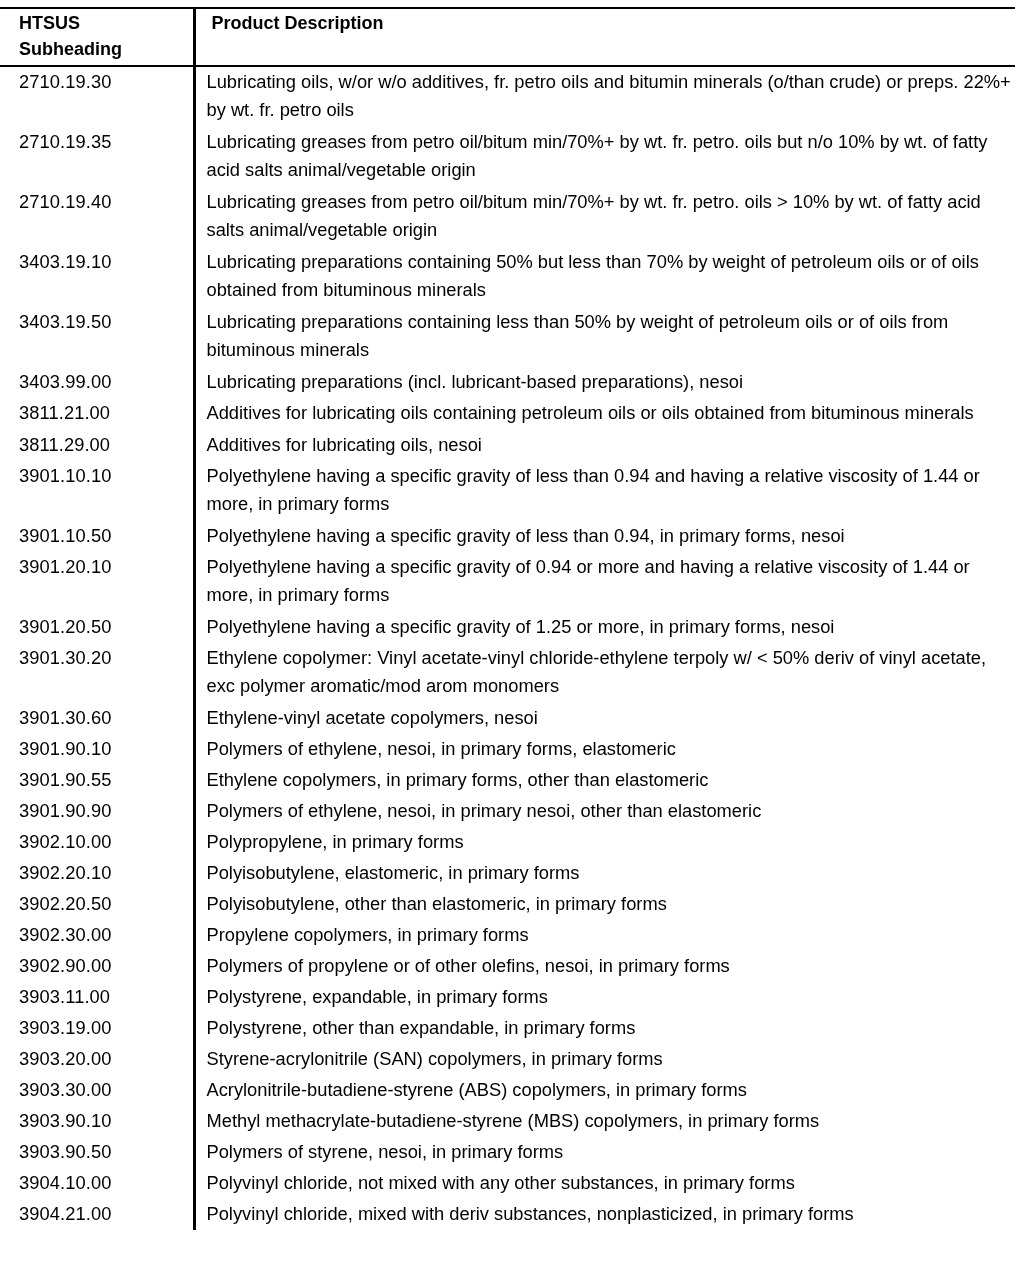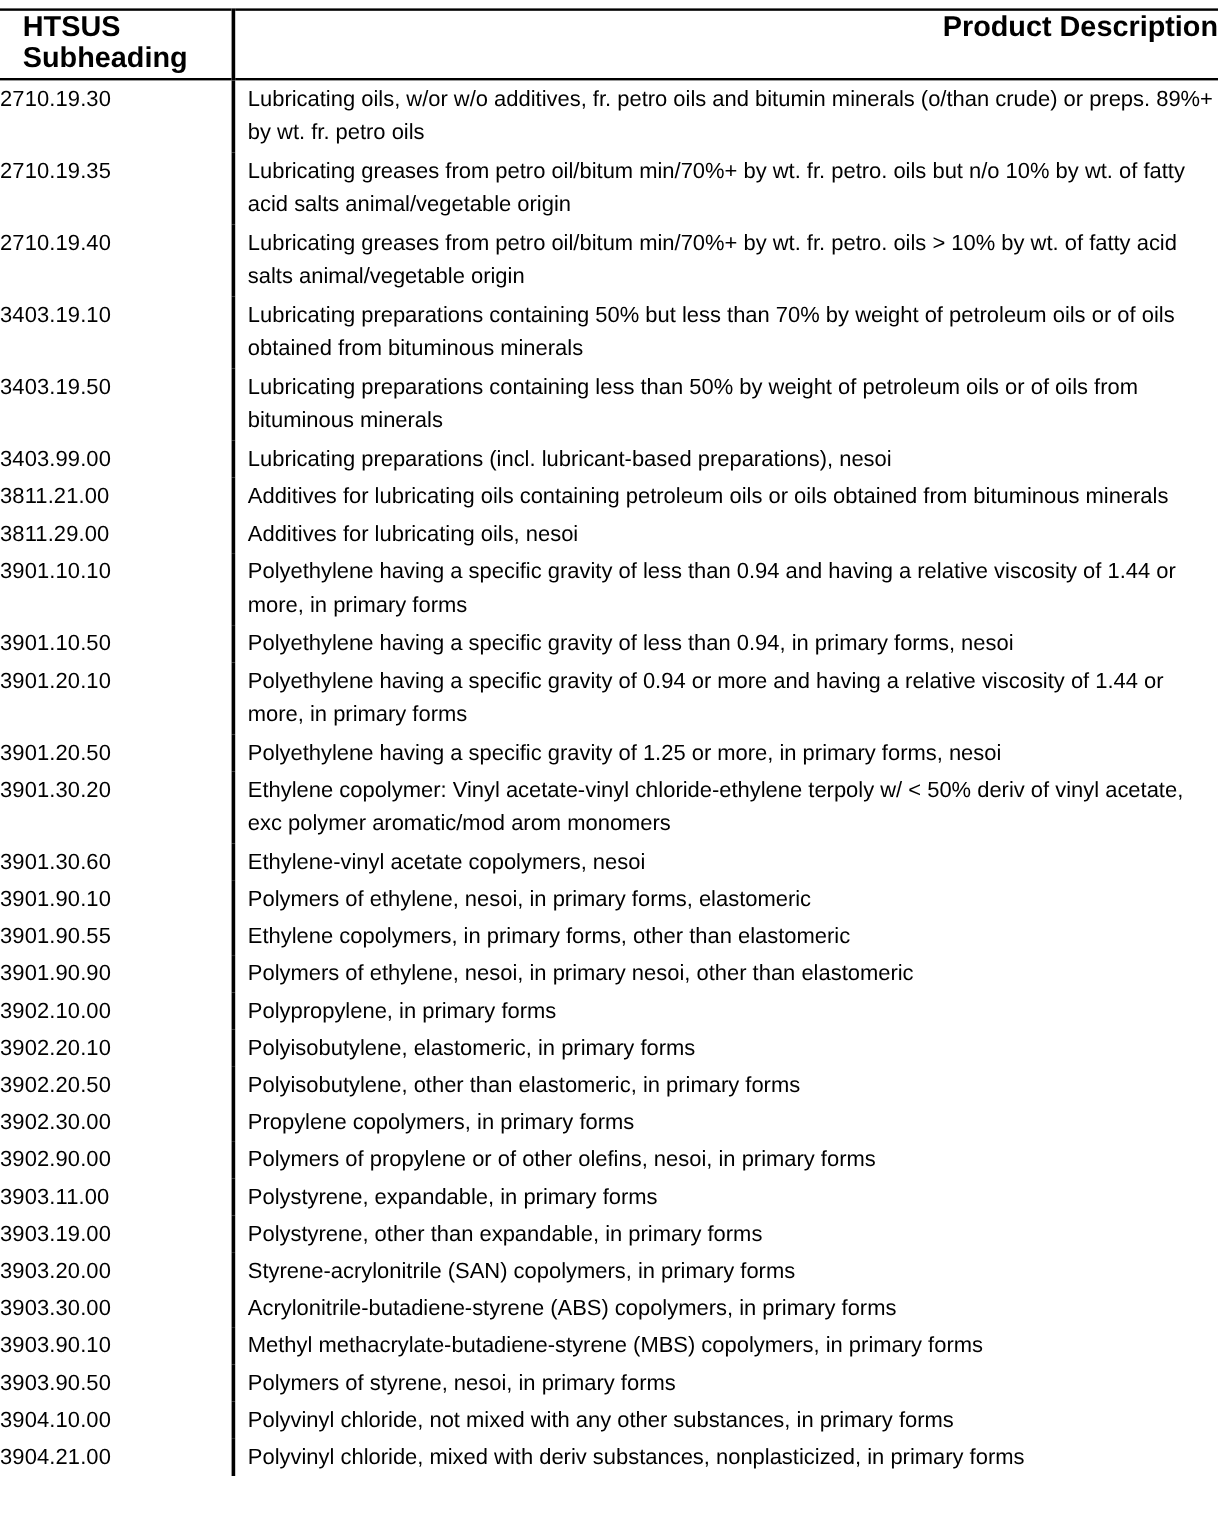--- a/index.html
+++ b/index.html
@@ -29,7 +29,7 @@
   table.hts col.c2 { width: 821px; }
   table.hts th {
     font-weight: bold;
-    font-size: 24px;
+    font-size: 18px;
     line-height: 26px;
     vertical-align: top;
     padding: 1px 0 0 0;

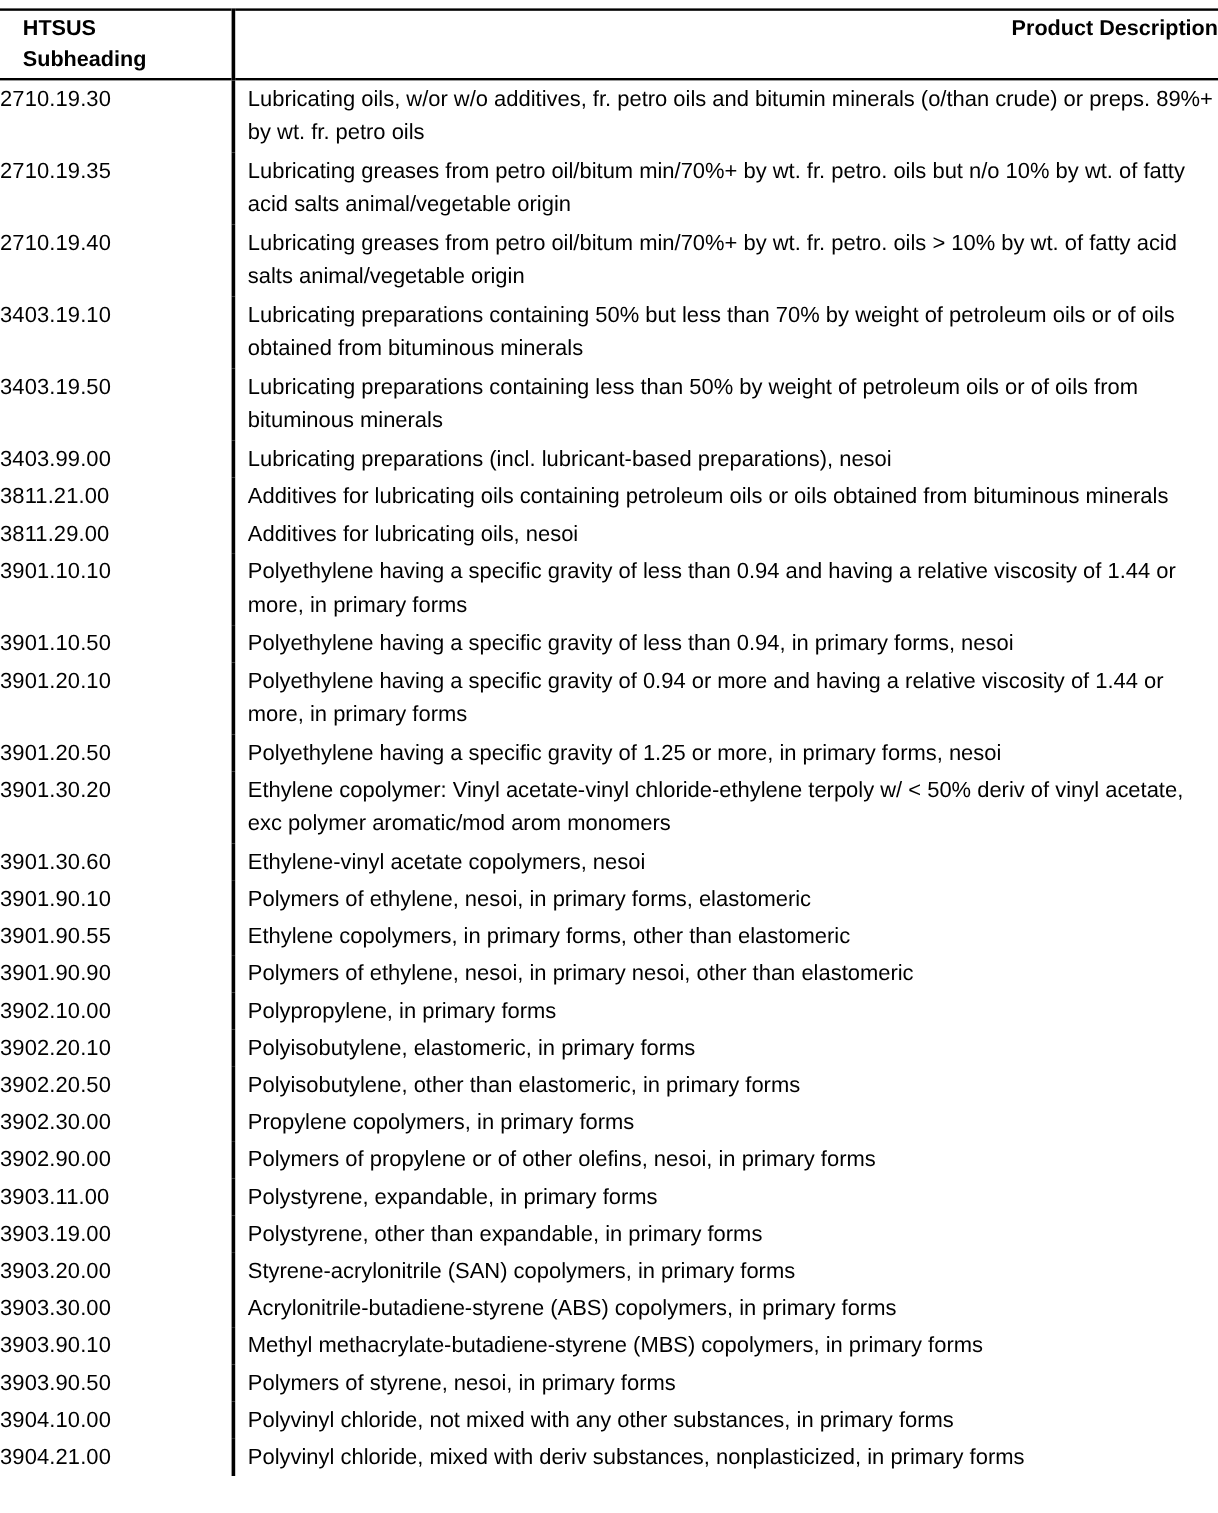--- a/index.html
+++ b/index.html
@@ -43,8 +43,8 @@
     border-right: 3px solid #000;
   }
   table.hts th.h2 {
-    text-align: right;
-    padding-left: 0;
+    text-align: left;
+    padding-left: 16px;
   }
   table.hts td {
     font-size: 18.3px;

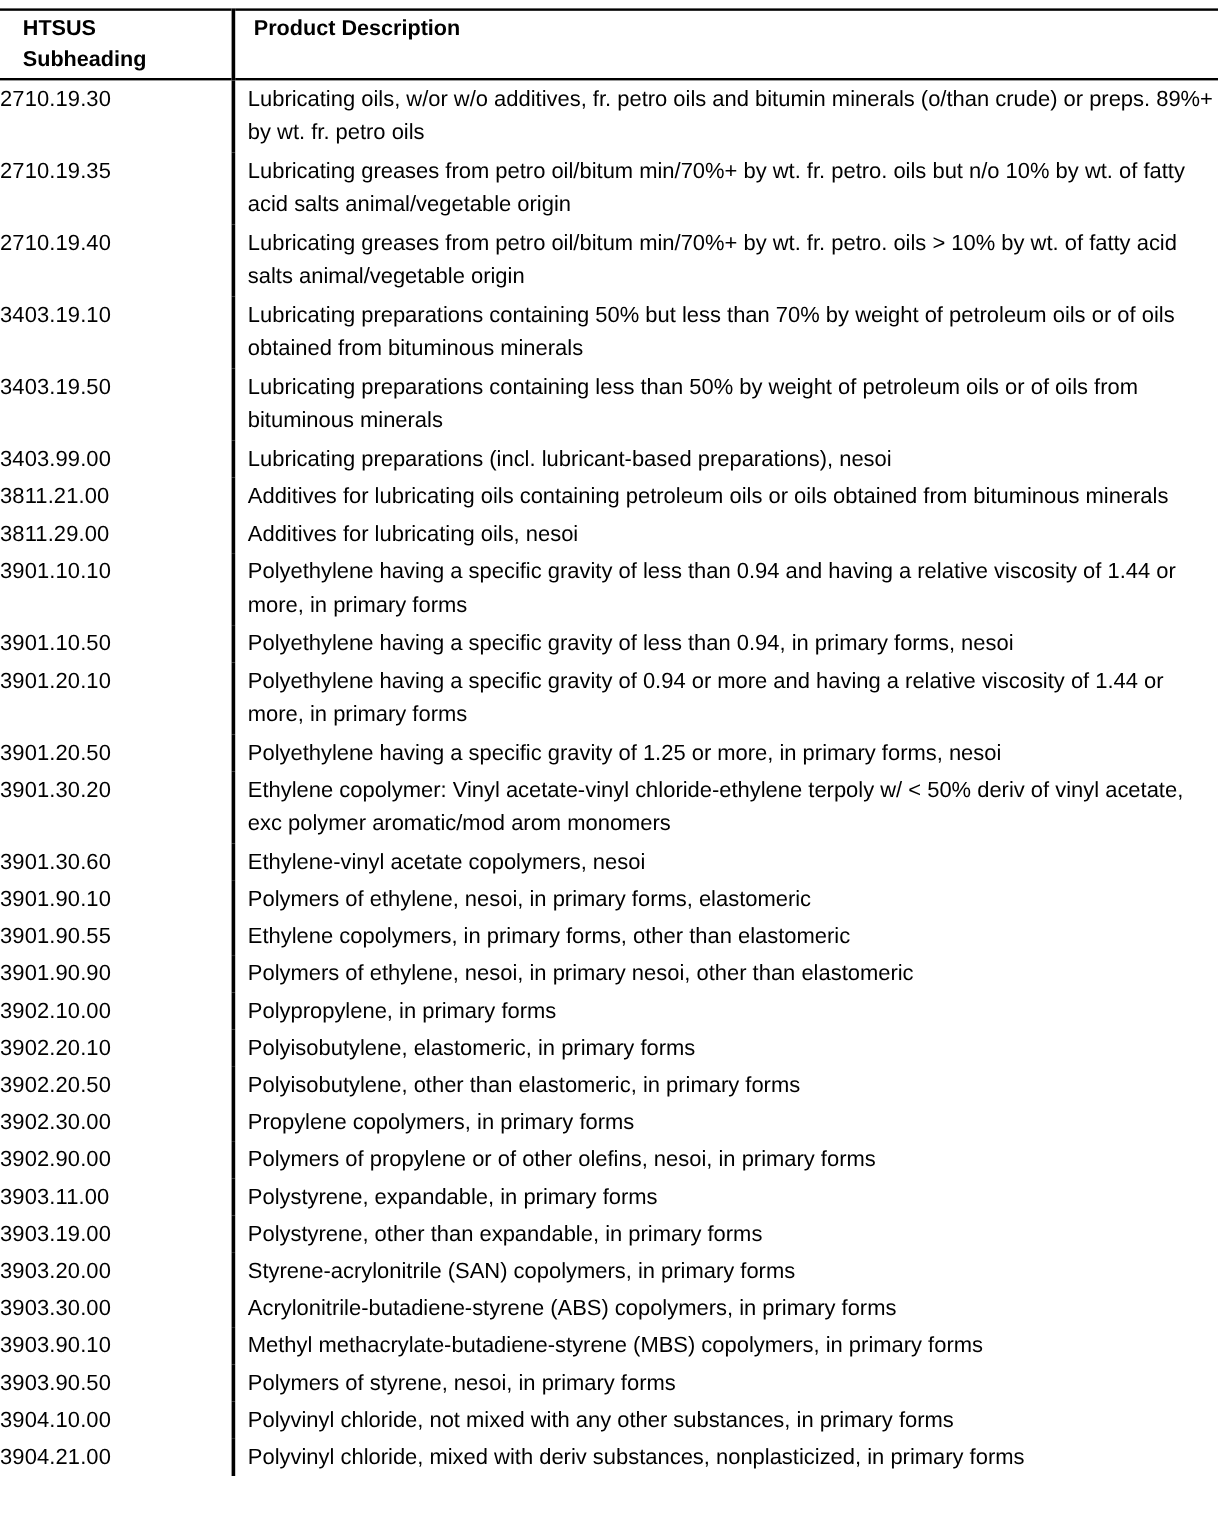--- a/index.html
+++ b/index.html
@@ -53,6 +53,7 @@
     padding: 0;
   }
   table.hts td.code {
+    padding-left: 19px;
     border-right: 3px solid #000;
     letter-spacing: 0.1px;
   }

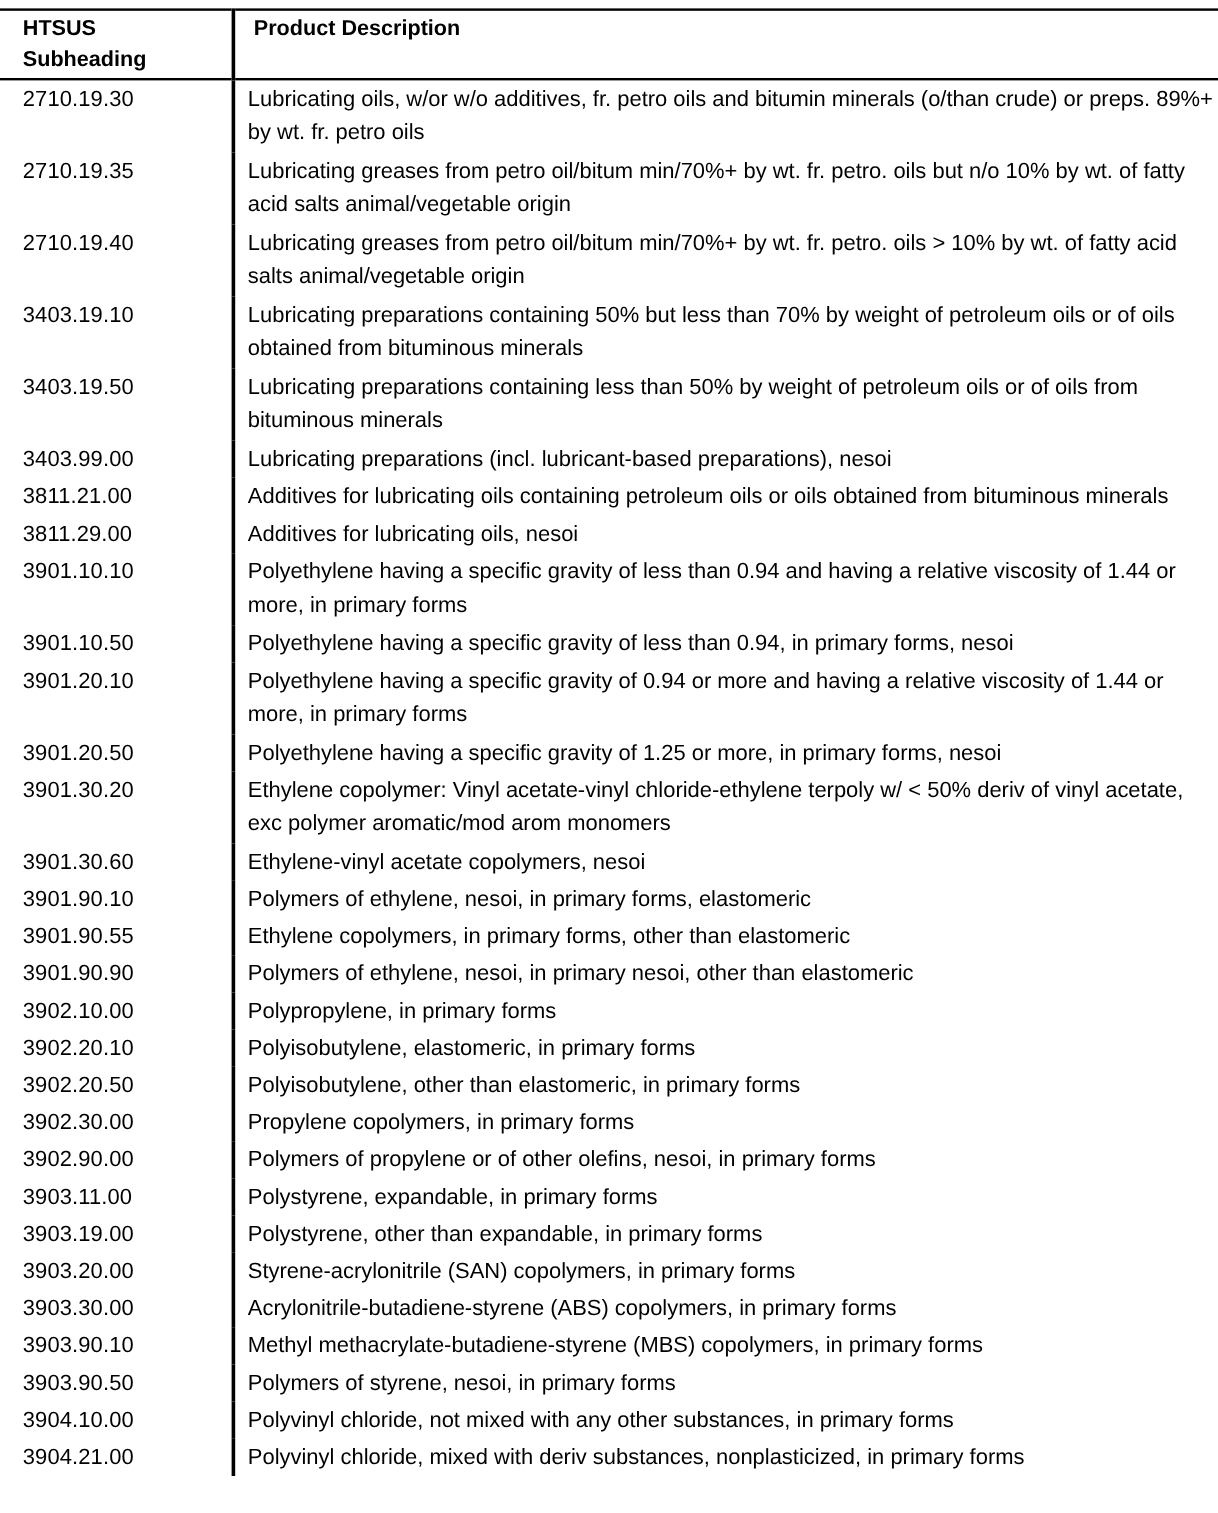--- a/index.html
+++ b/index.html
@@ -85,7 +85,7 @@
     <tbody id="tbody">
         <tr class="row two">
           <td class="code">2710.19.30</td>
-          <td class="desc">Lubricating oils, w/or w/o additives, fr. petro oils and bitumin minerals (o/than crude) or preps. 89%+ by wt. fr. petro oils</td>
+          <td class="desc">Lubricating oils, w/or w/o additives, fr. petro oils and bitumin minerals (o/than crude) or preps. 22%+ by wt. fr. petro oils</td>
         </tr>
         <tr class="row two">
           <td class="code">2710.19.35</td>

